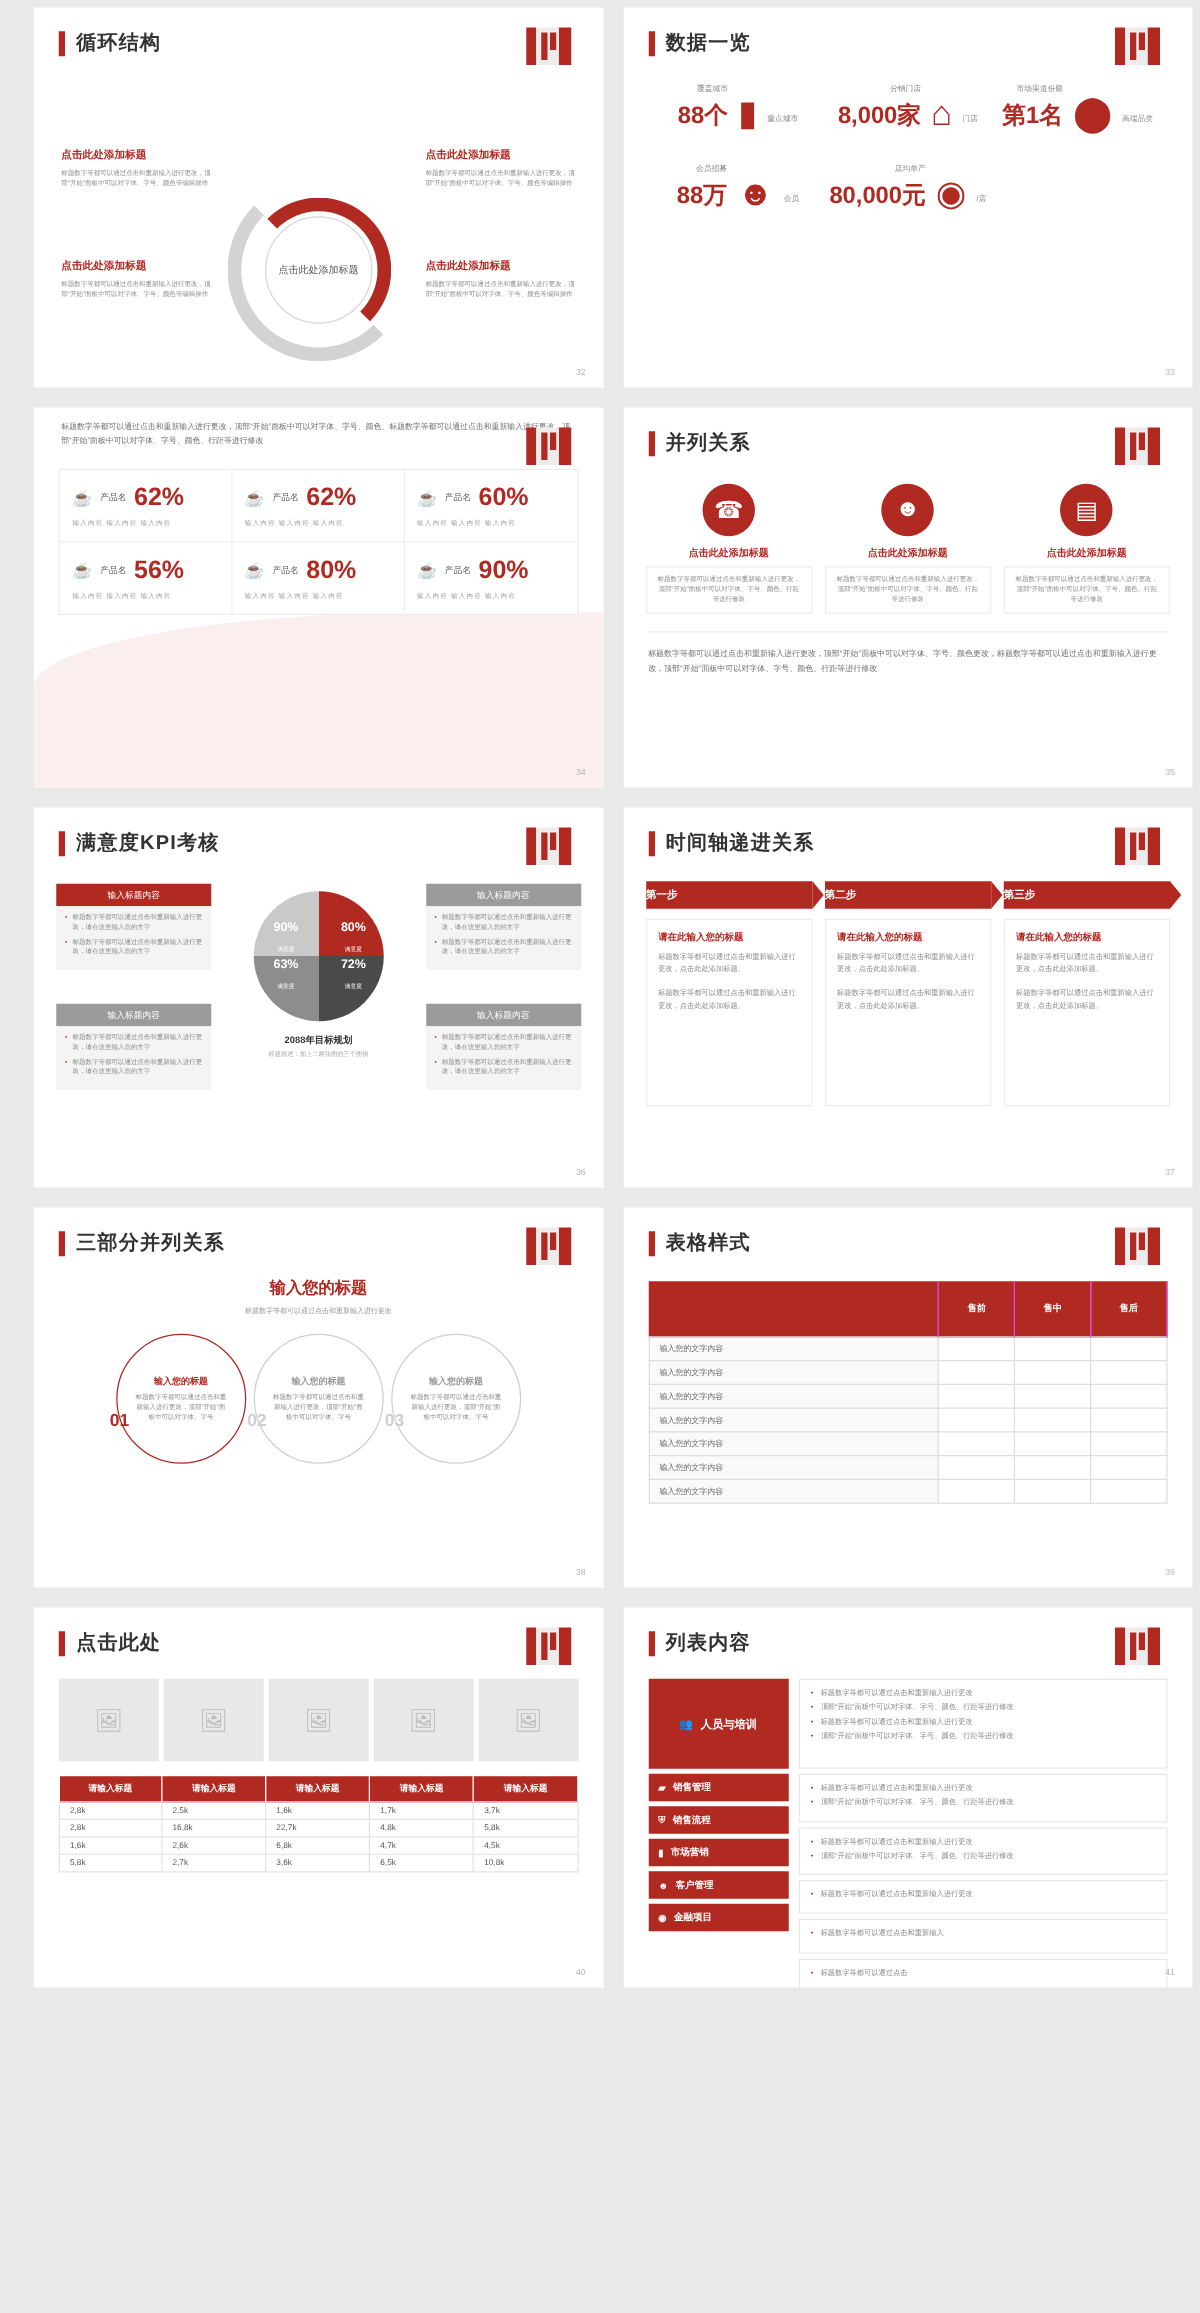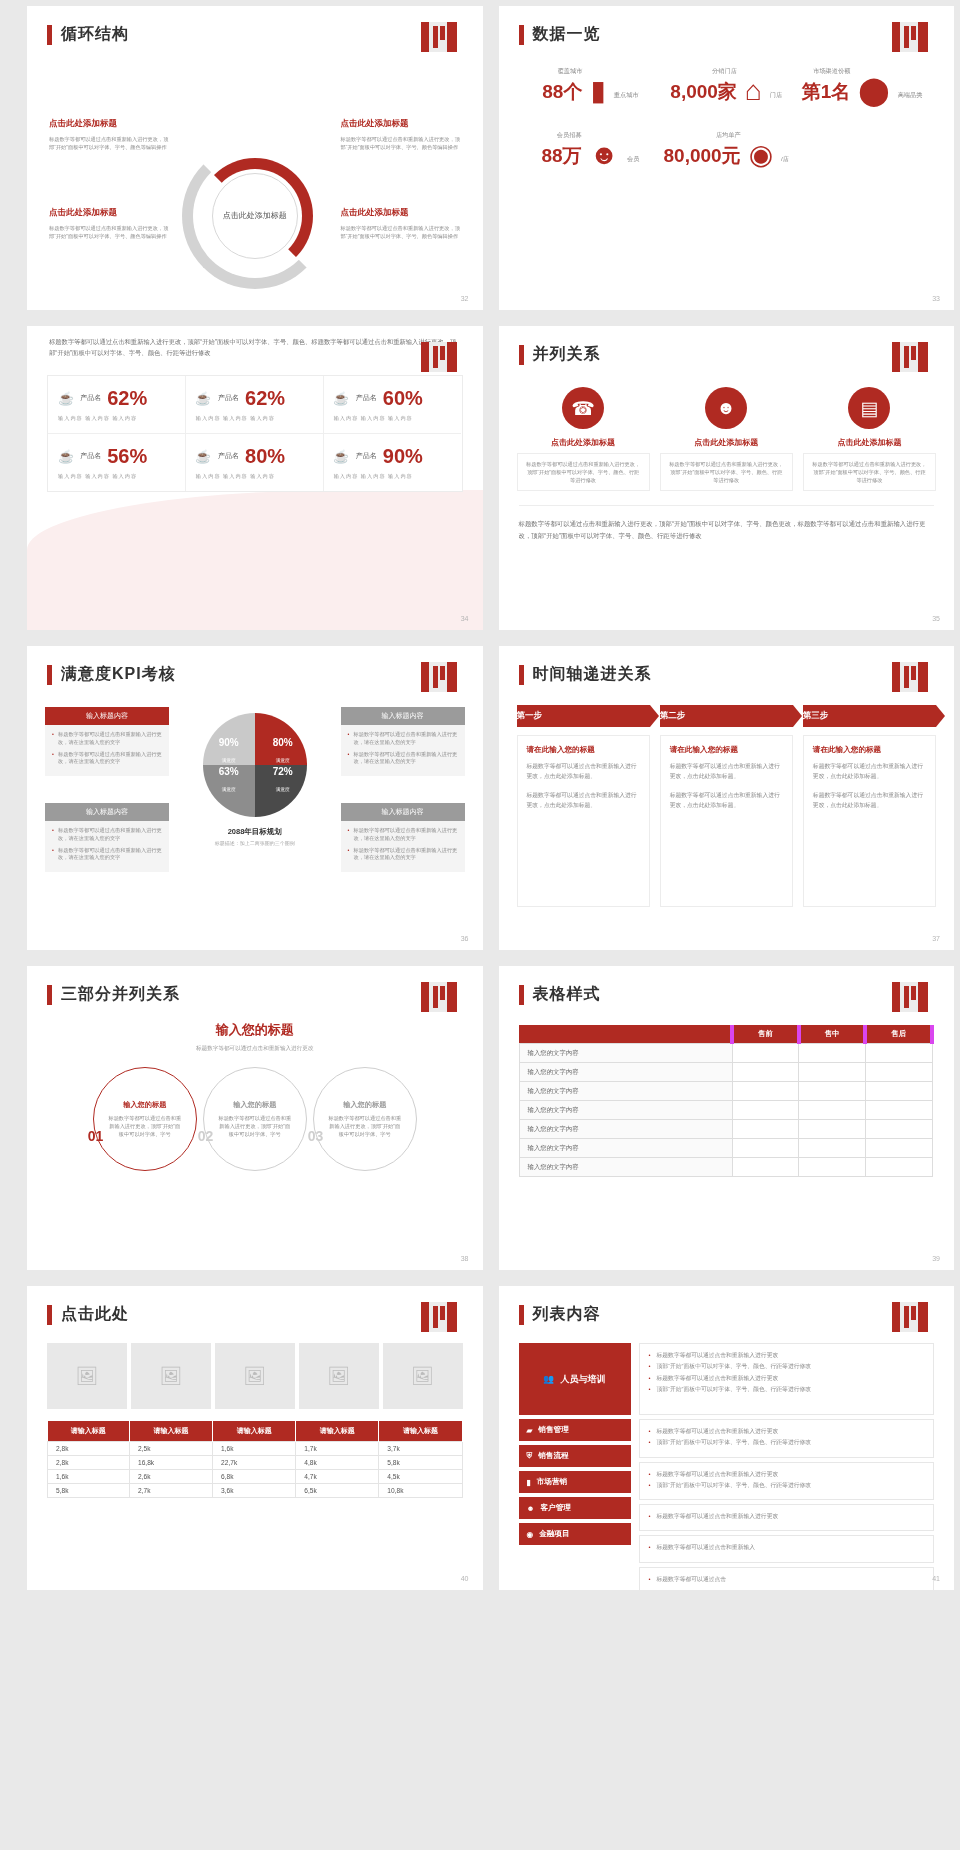--- a/index.html
+++ b/index.html
@@ -160,7 +160,7 @@
     border-left: 9px solid #b02a22;
     border-top: 11px solid transparent; border-bottom: 11px solid transparent;
   }
-  .s37-body { border: 1px solid #ececec; padding: 9px 9px; height: 172px; }
+  .s37-body { border: 1px solid #ececec; padding: 9px 9px; height: 150px; }
   .s37-h { font-size: 7.6px; font-weight: bold; color: #b02a22; margin-bottom: 6px; }
   .s37-p { font-size: 5.8px; line-height: 1.75; color: #8a8a8a; margin-bottom: 9px; }
 

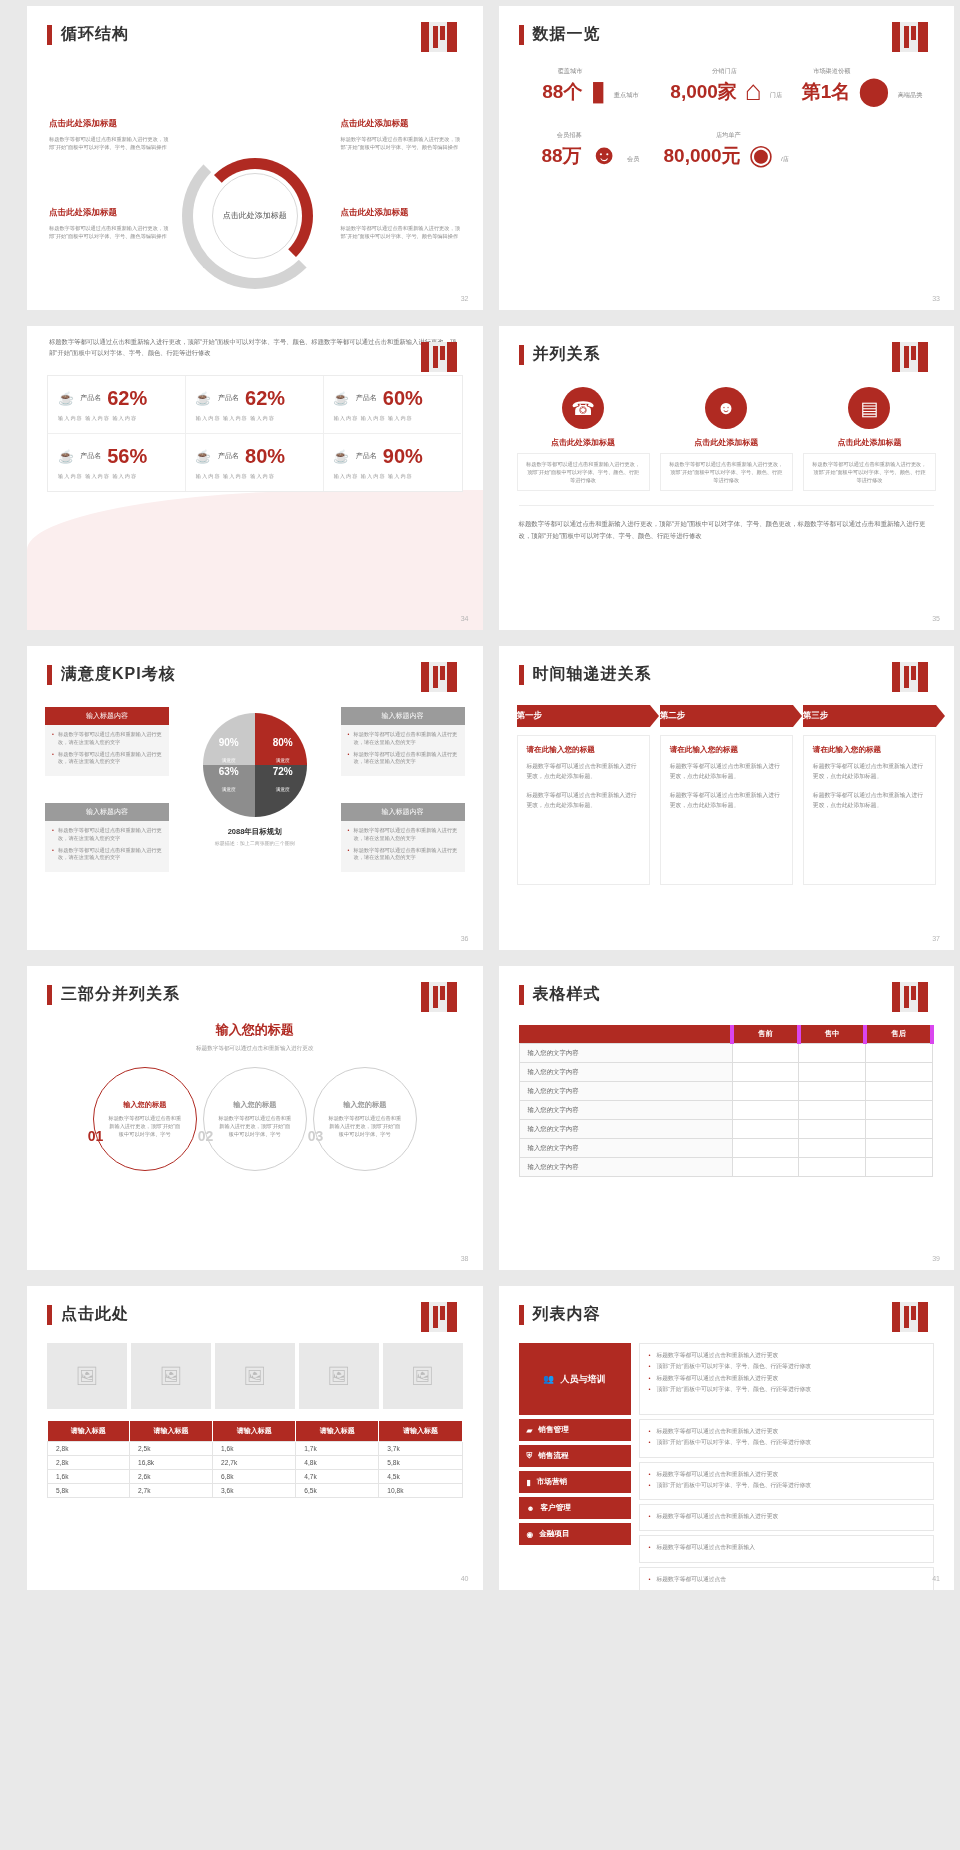--- a/index.html
+++ b/index.html
@@ -187,7 +187,7 @@
   .tbl { width: calc(100% - 40px); margin: 20px 20px 0; border-collapse: collapse; }
   .tbl th {
     background: #b02a22; color: #fff; font-size: 7.4px; font-weight: bold;
-    padding: 4px 0; border-right: 4px solid #d946ef;
+    padding: 17px 0; border-right: 1px solid #d946ef;
   }
   .tbl th:first-child { background: #b02a22; }
   .tbl td {

